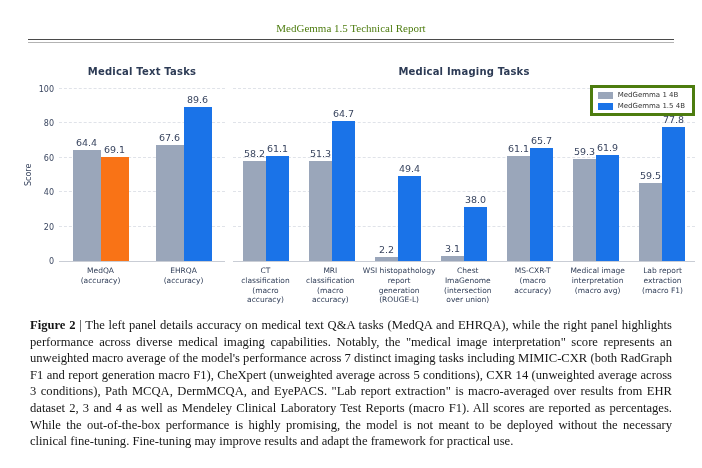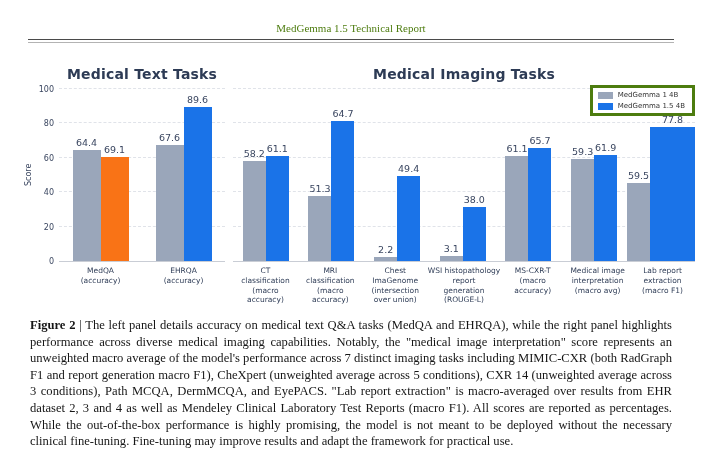--- a/index.html
+++ b/index.html
@@ -24,7 +24,7 @@
   .panel-left{width:166px;}
   .panel-right{width:462px;margin-left:8px;}
   .panel-title{height:26px;padding-top:3px;box-sizing:border-box;text-align:center;
-               font-size:14px;font-weight:bold;color:#2d3b55;letter-spacing:.2px;}
+               font-size:10px;font-weight:bold;color:#2d3b55;letter-spacing:.2px;}
   .plot{position:relative;height:172px;display:grid;align-items:end;justify-items:center;
         border-bottom:1px solid #c9cdd5;}
   .gridline{position:absolute;left:0;right:0;height:0;border-top:1px dashed #e0e3e9;}

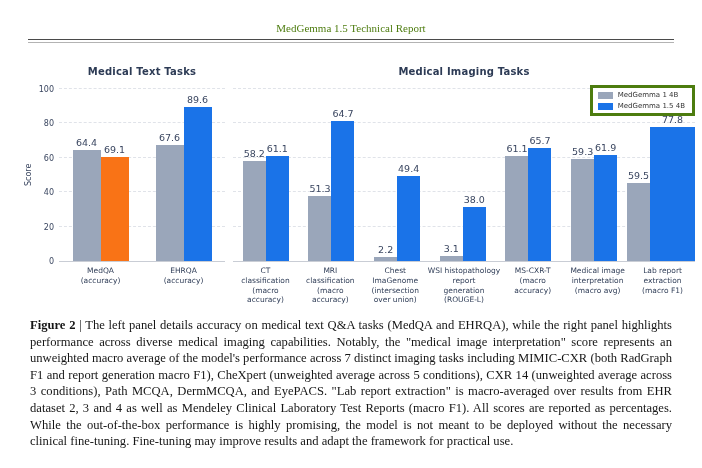--- a/index.html
+++ b/index.html
@@ -166,7 +166,7 @@
               <div class="bar" style="background: rgb(154, 166, 186); height: 78px;">
                 <span class="val">59.5</span>
               </div>
-              <div class="bar" style="background: rgb(26, 115, 232); height: 133.816px; padding-left: 22px;">
+              <div class="bar" style="background: rgb(26, 115, 232); height: 133.816px;">
                 <span class="val">77.8</span>
               </div>
             </div>

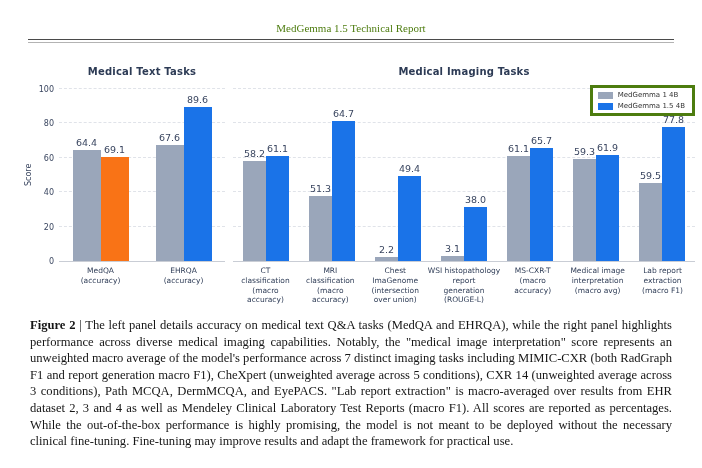--- a/index.html
+++ b/index.html
@@ -123,7 +123,7 @@
               </div>
             </div>
             <div class="group">
-              <div class="bar" style="background: rgb(154, 166, 186); height: 65px;">
+              <div class="bar" style="background: rgb(154, 166, 186); height: 100px;">
                 <span class="val">51.3</span>
               </div>
               <div class="bar" style="background: rgb(26, 115, 232); height: 140px;">

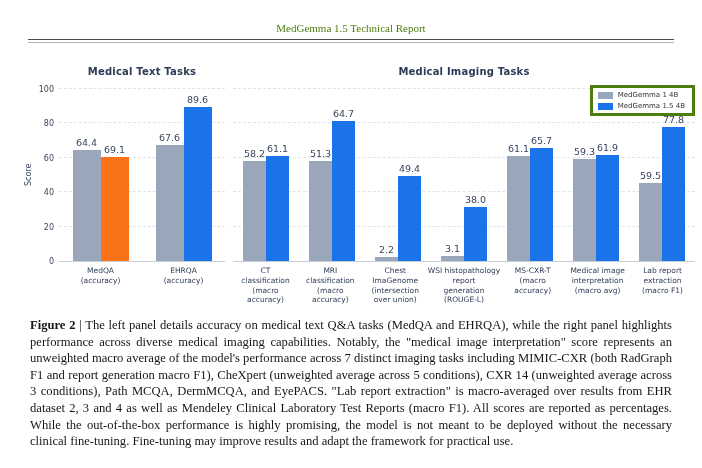--- a/index.html
+++ b/index.html
@@ -190,14 +190,14 @@
 classification
 (macro
 accuracy)</div>
+            <div class="xlabel">WSI histopathology
+report
+generation
+(ROUGE-L)</div>
             <div class="xlabel">Chest
 ImaGenome
 (intersection
 over union)</div>
-            <div class="xlabel">WSI histopathology
-report
-generation
-(ROUGE-L)</div>
             <div class="xlabel">MS-CXR-T
 (macro
 accuracy)</div>

